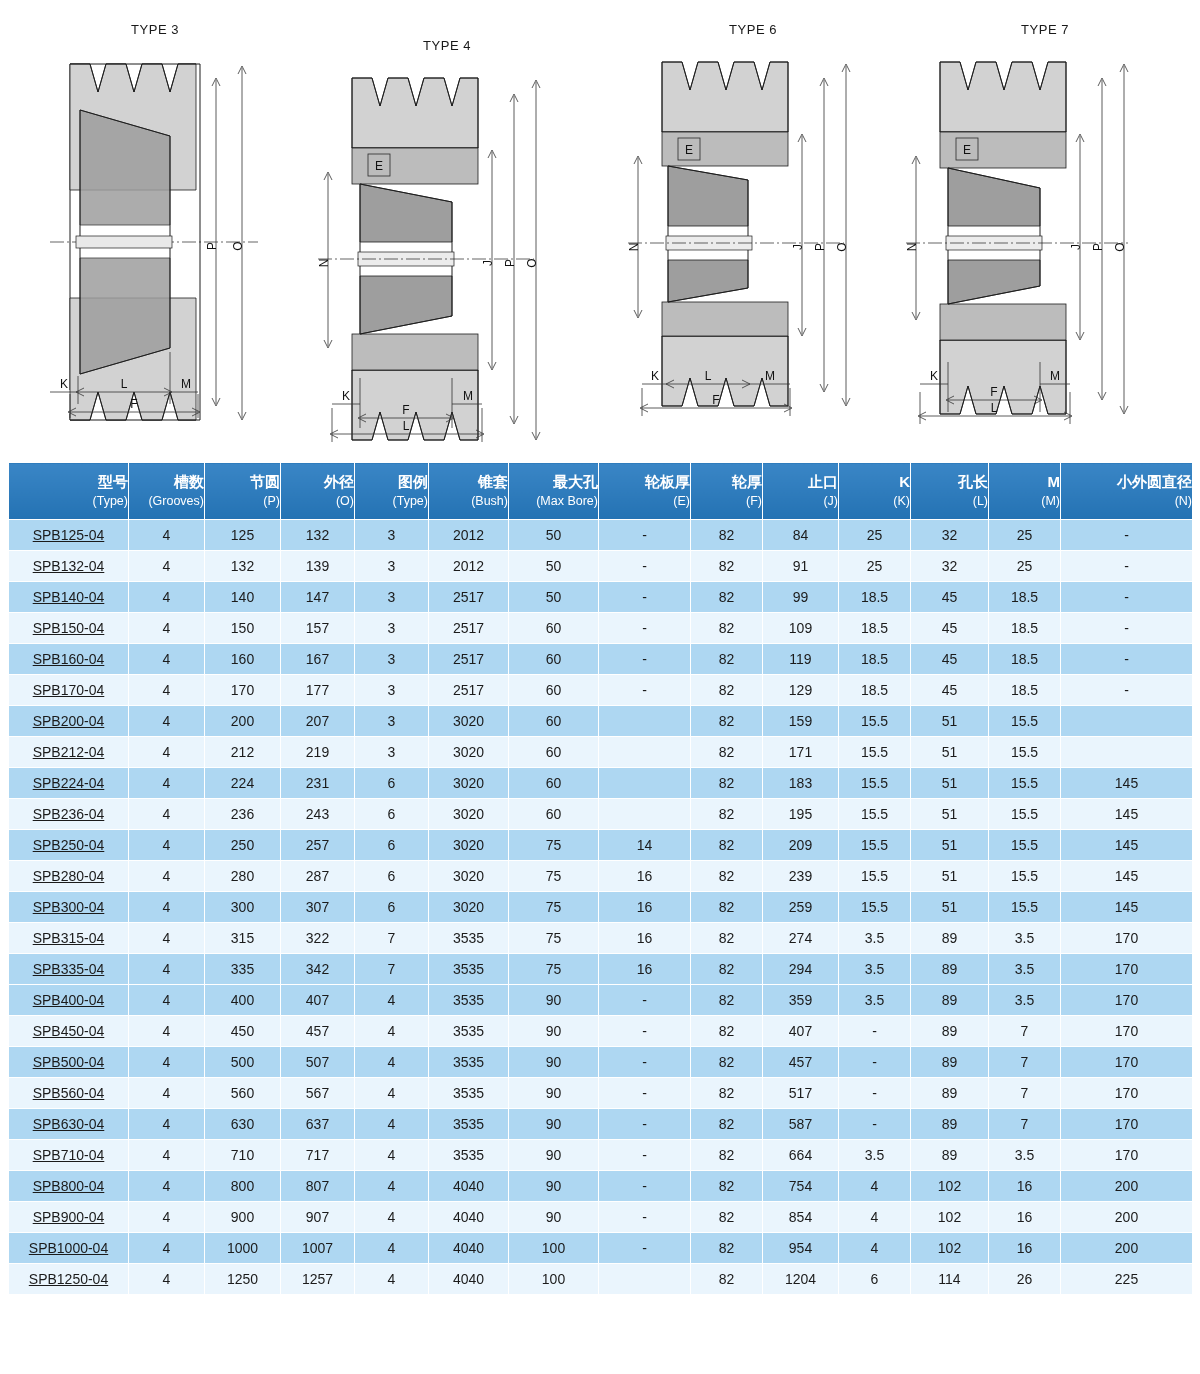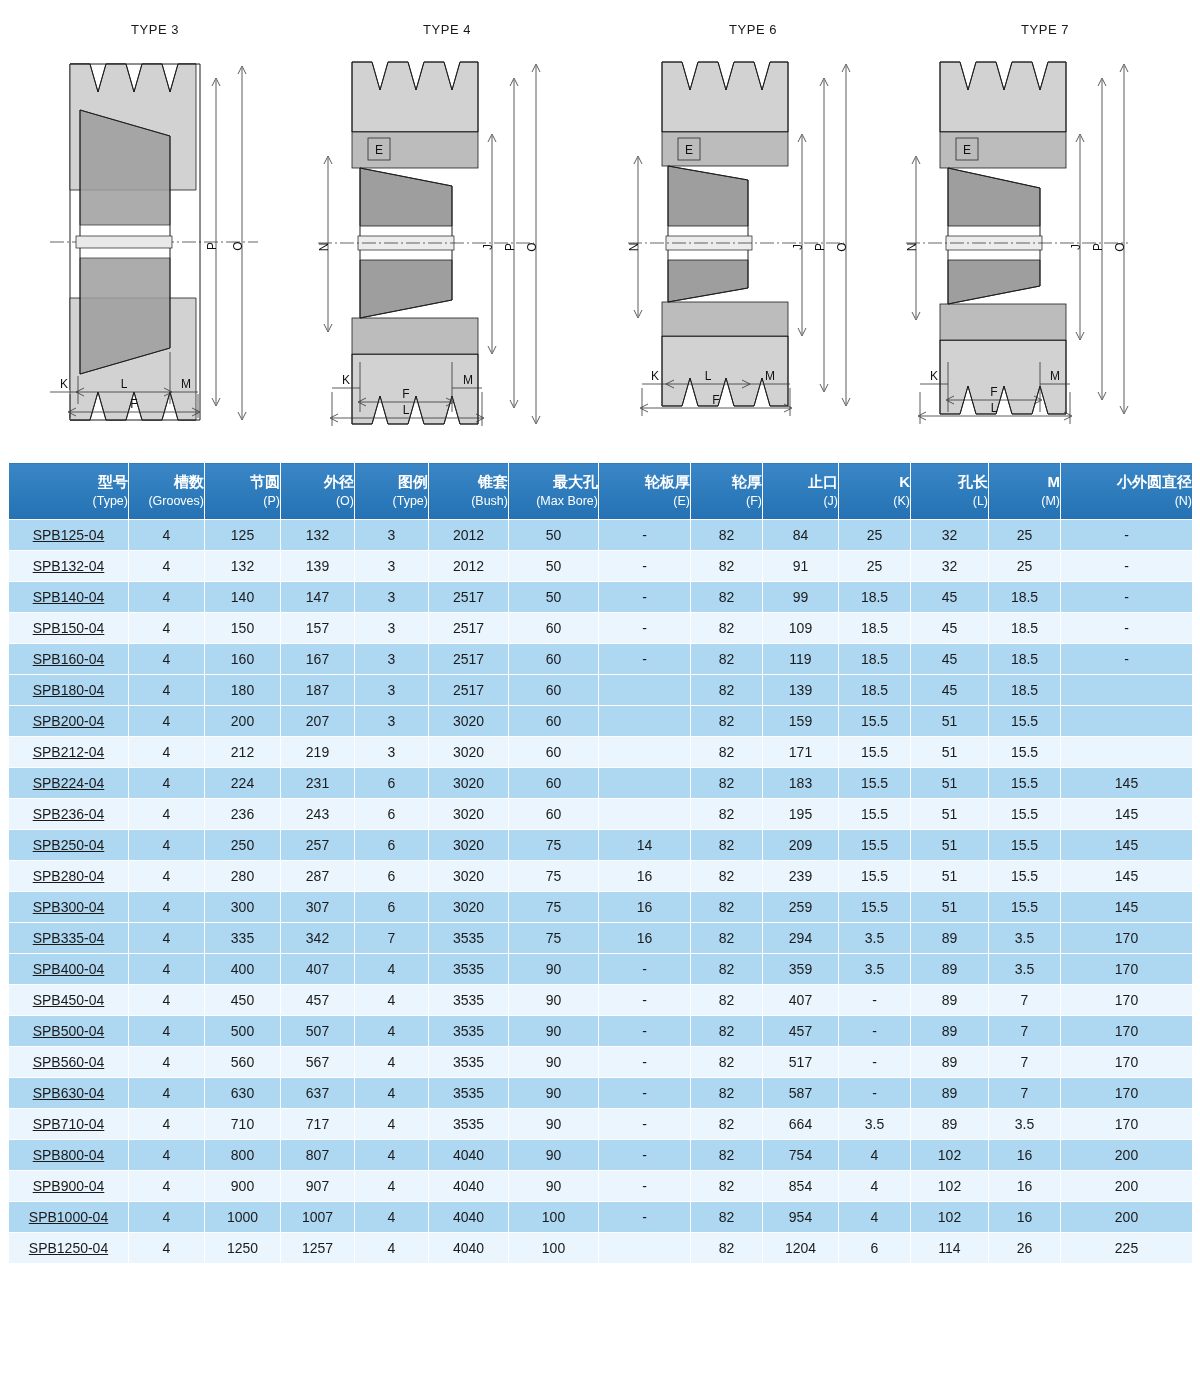--- a/index.html
+++ b/index.html
@@ -166,7 +166,7 @@
       </svg>
     </div>
 
-    <div class="diagram" style="left:302px;">
+    <div class="diagram" style="left:302px;margin-top:16px;">
       <div class="dtitle">TYPE 4</div>
       <svg width="290" height="400" viewBox="0 0 290 400">
         <g>

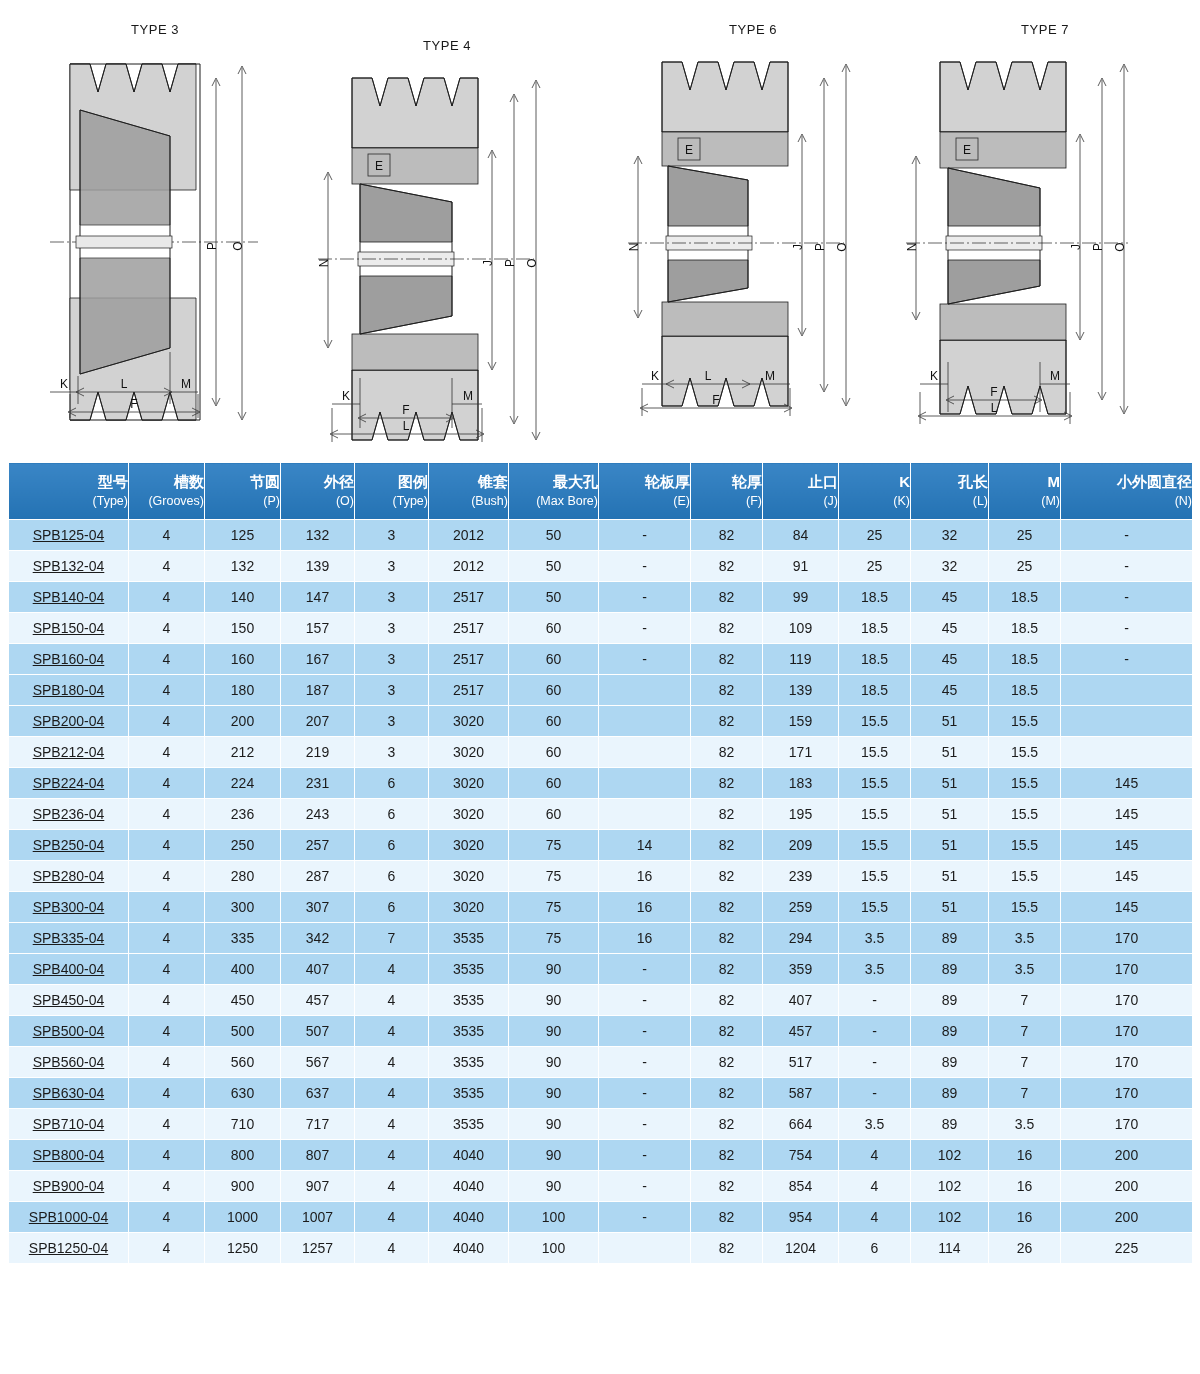--- a/index.html
+++ b/index.html
@@ -429,6 +429,22 @@
             <td>18.5</td>
             <td>-</td>
           </tr>
+          <tr class="even">
+            <td class="first">SPB170-04</td>
+            <td>4</td>
+            <td>170</td>
+            <td>177</td>
+            <td>3</td>
+            <td>2517</td>
+            <td>60</td>
+            <td>-</td>
+            <td>82</td>
+            <td>129</td>
+            <td>18.5</td>
+            <td>45</td>
+            <td>18.5</td>
+            <td>-</td>
+          </tr>
           <tr class="odd">
             <td class="first">SPB180-04</td>
             <td>4</td>

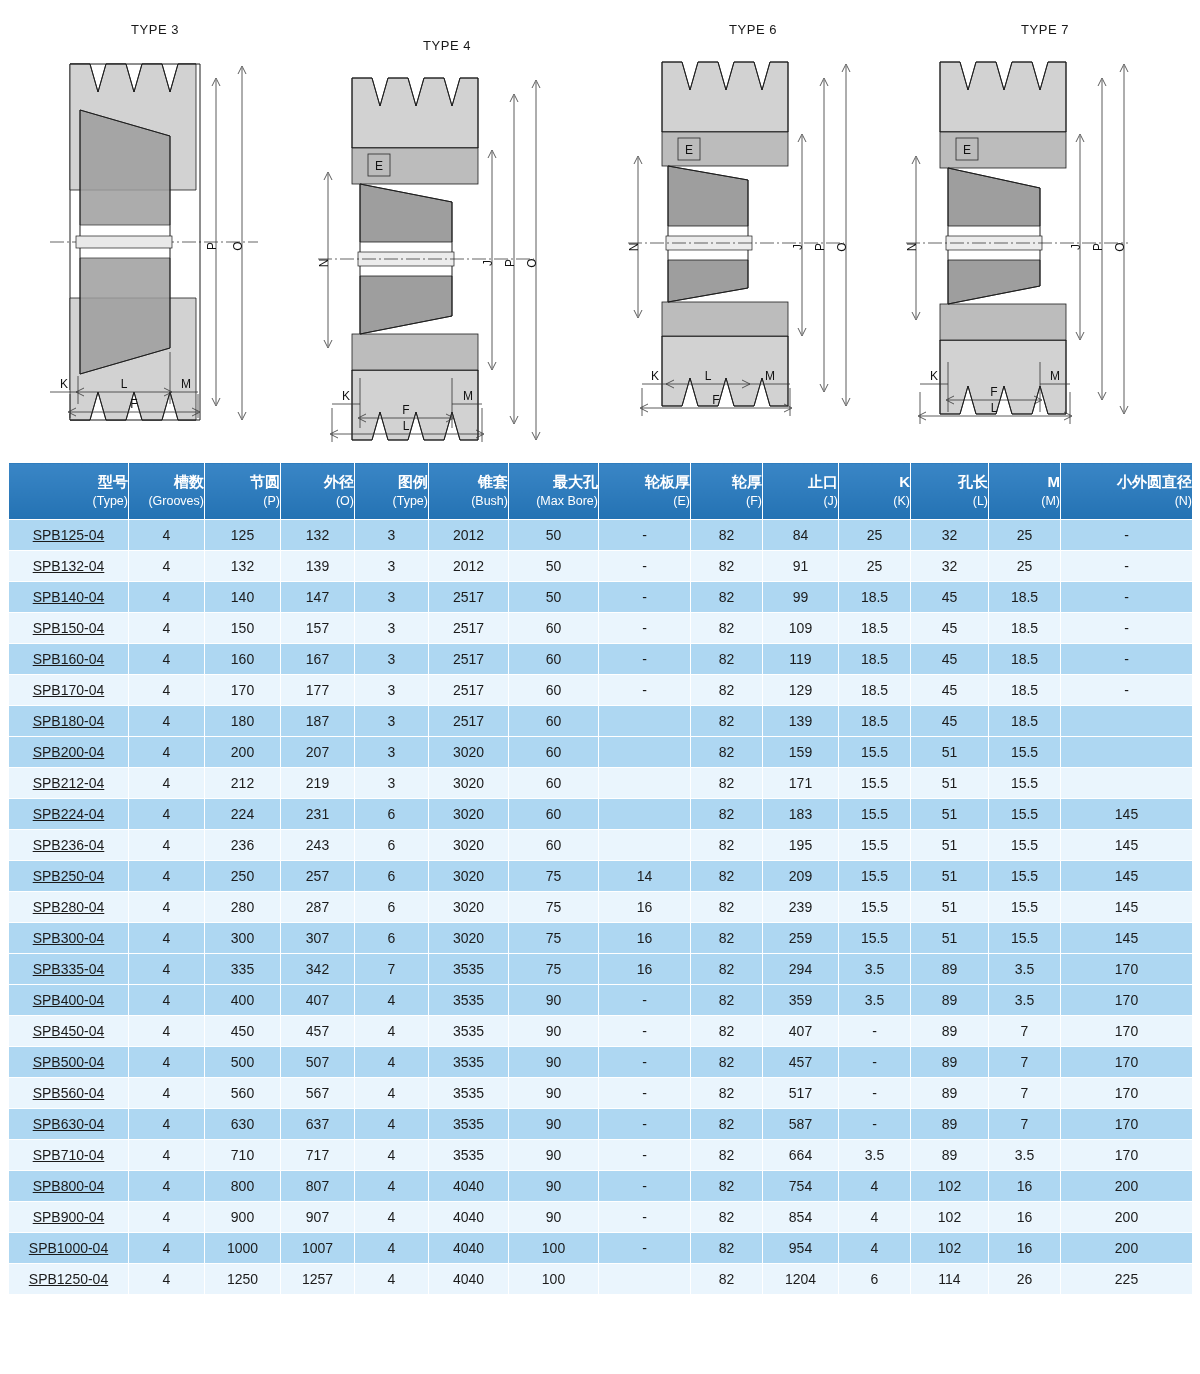--- a/index.html
+++ b/index.html
@@ -446,22 +446,6 @@
             <td>-</td>
           </tr>
           <tr class="odd">
-            <td class="first">SPB180-04</td>
-            <td>4</td>
-            <td>180</td>
-            <td>187</td>
-            <td>3</td>
-            <td>2517</td>
-            <td>60</td>
-            <td></td>
-            <td>82</td>
-            <td>139</td>
-            <td>18.5</td>
-            <td>45</td>
-            <td>18.5</td>
-            <td></td>
-          </tr>
-          <tr class="odd">
             <td class="first">SPB200-04</td>
             <td>4</td>
             <td>200</td>

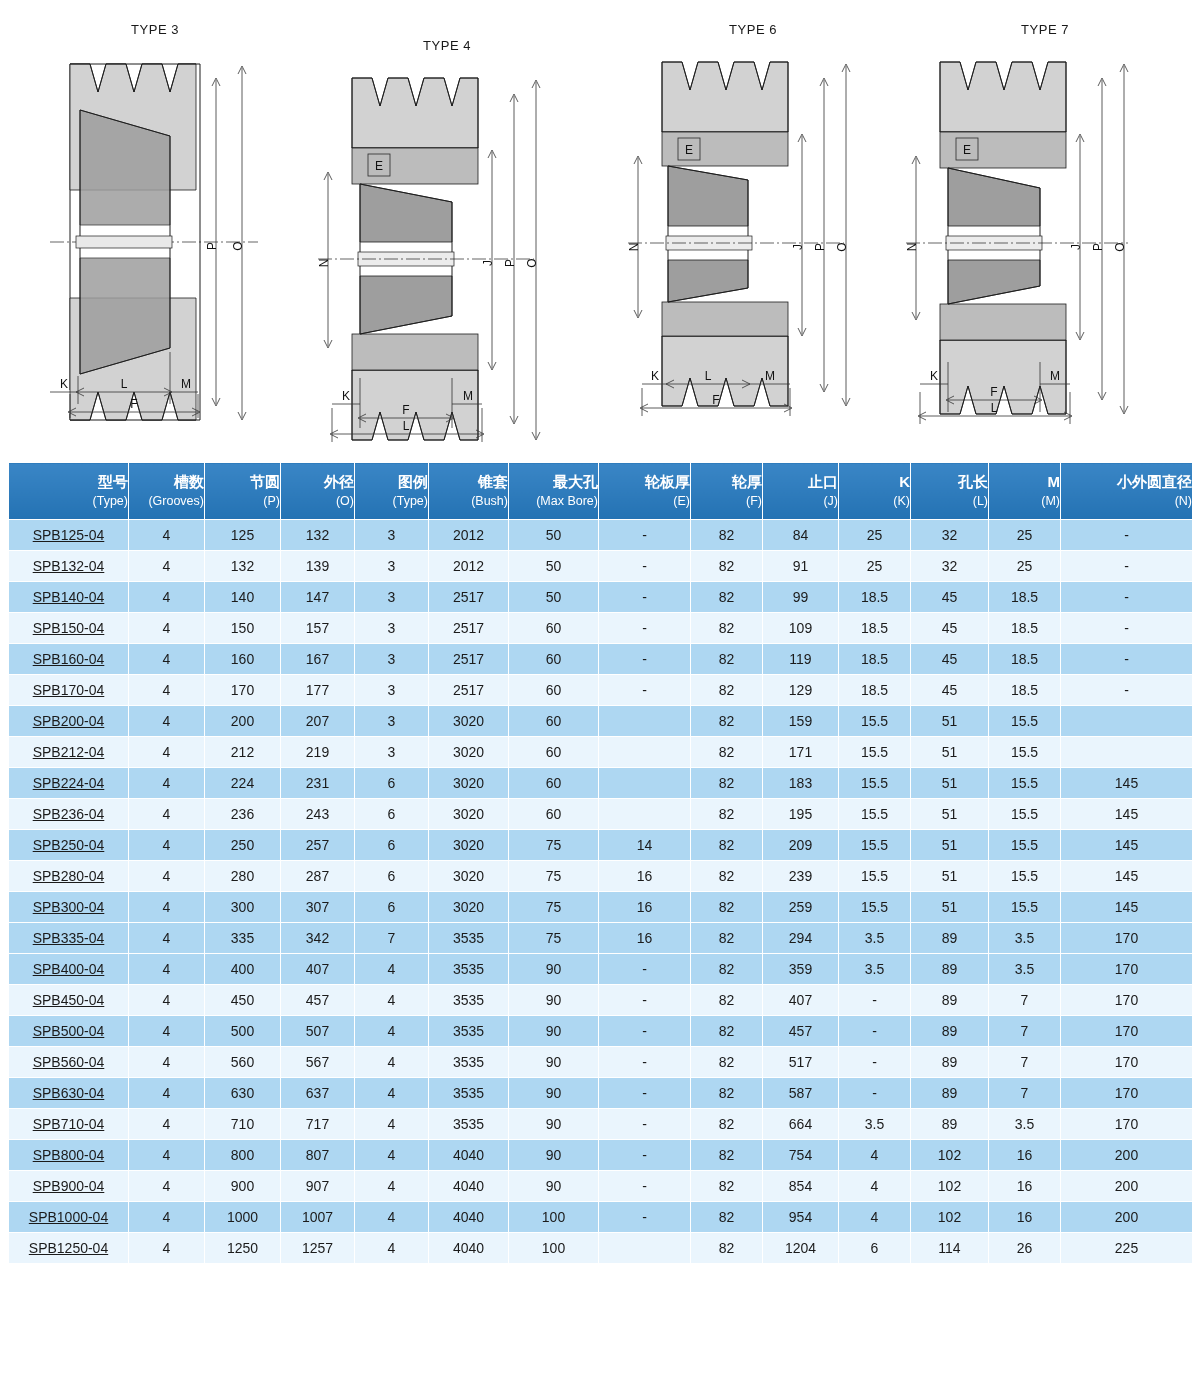--- a/index.html
+++ b/index.html
@@ -557,6 +557,22 @@
             <td>15.5</td>
             <td>145</td>
           </tr>
+          <tr class="even">
+            <td class="first">SPB315-04</td>
+            <td>4</td>
+            <td>315</td>
+            <td>322</td>
+            <td>7</td>
+            <td>3535</td>
+            <td>75</td>
+            <td>16</td>
+            <td>82</td>
+            <td>274</td>
+            <td>3.5</td>
+            <td>89</td>
+            <td>3.5</td>
+            <td>170</td>
+          </tr>
           <tr class="odd">
             <td class="first">SPB335-04</td>
             <td>4</td>

